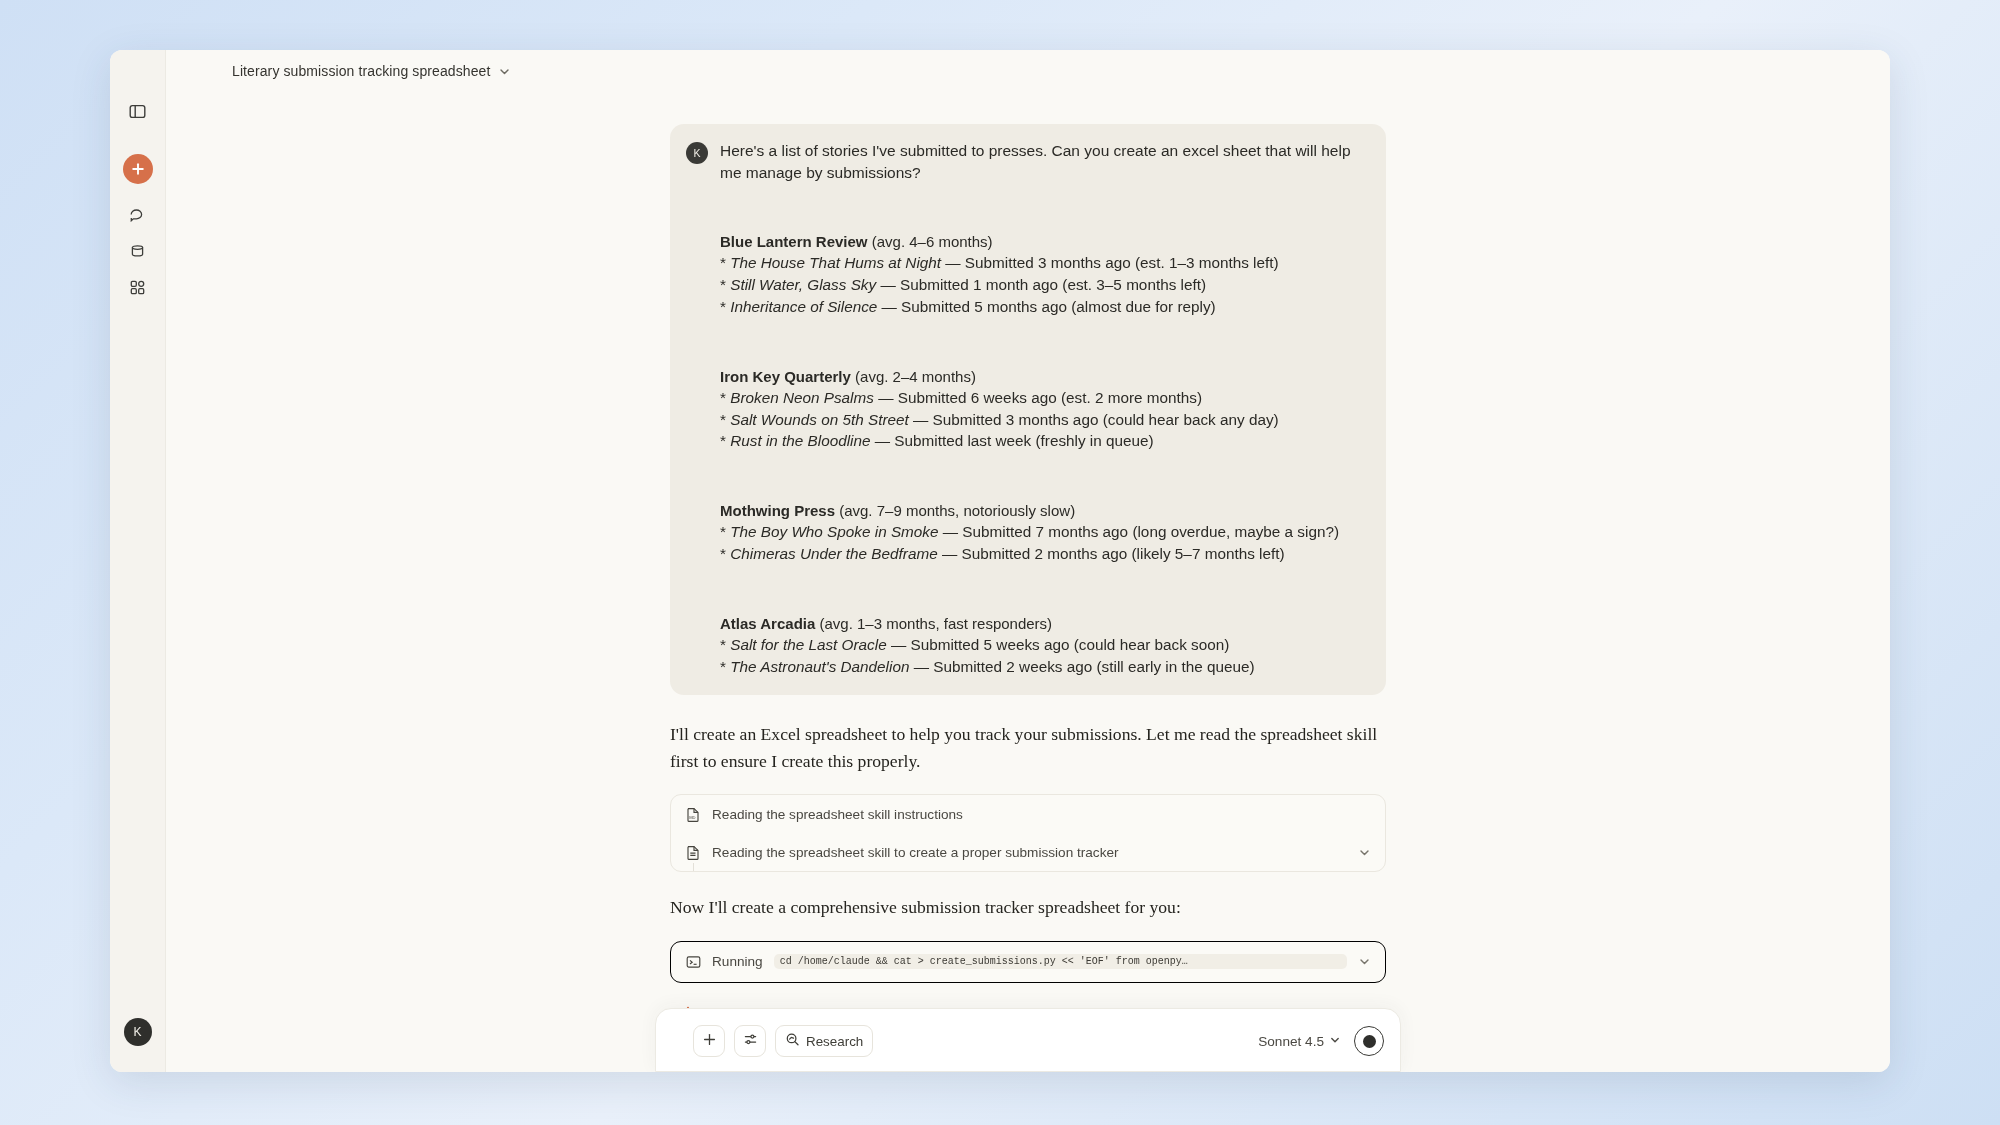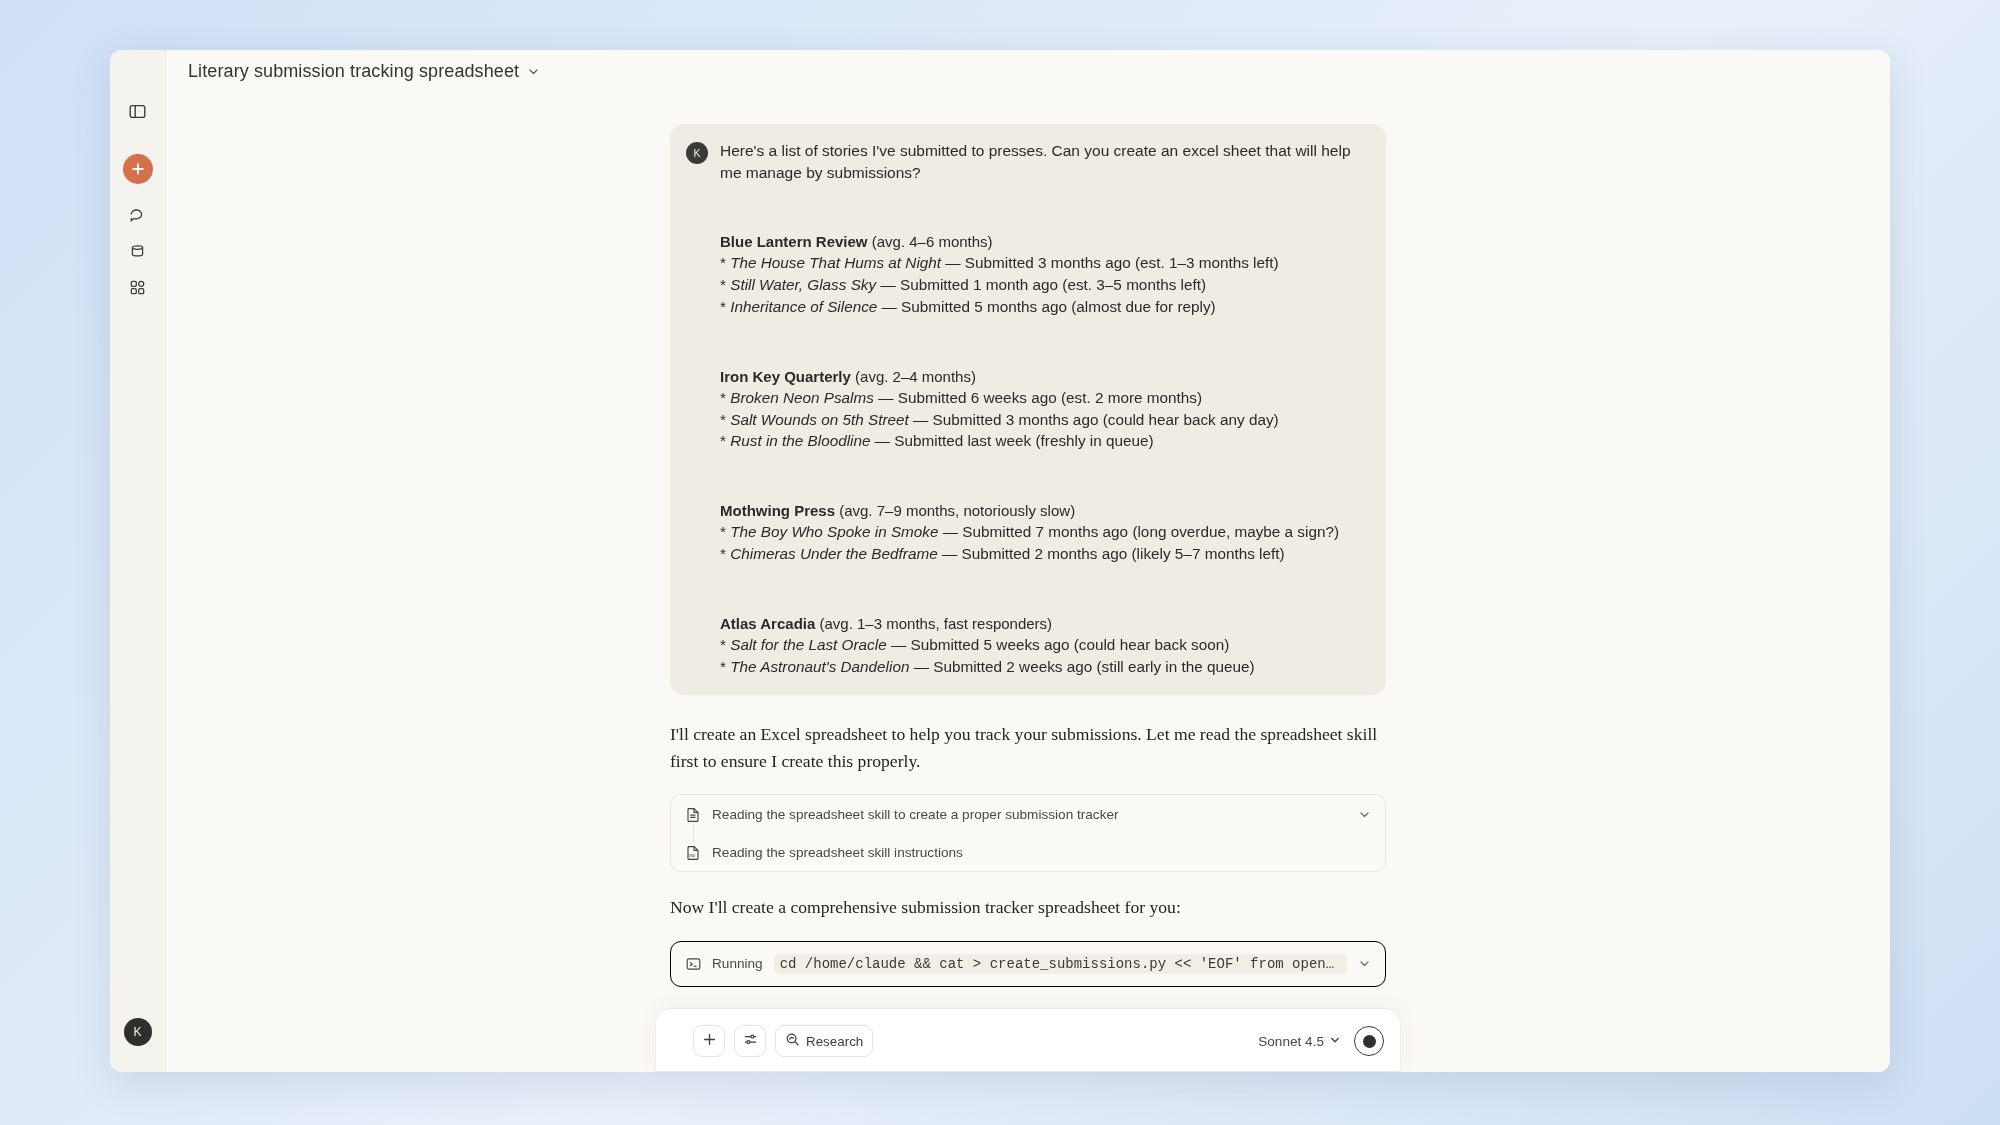--- a/index.html
+++ b/index.html
@@ -93,9 +93,10 @@
     gap: 8px;
   }
   .topbar-title {
-    font-size: 18px;
+    font-size: 14px;
     color: #35342f;
     letter-spacing: .1px;
+    margin-left: 44px;
   }
   .topbar-chevron { color: #6d6b62; display: flex; align-items: center; cursor: pointer; }
 

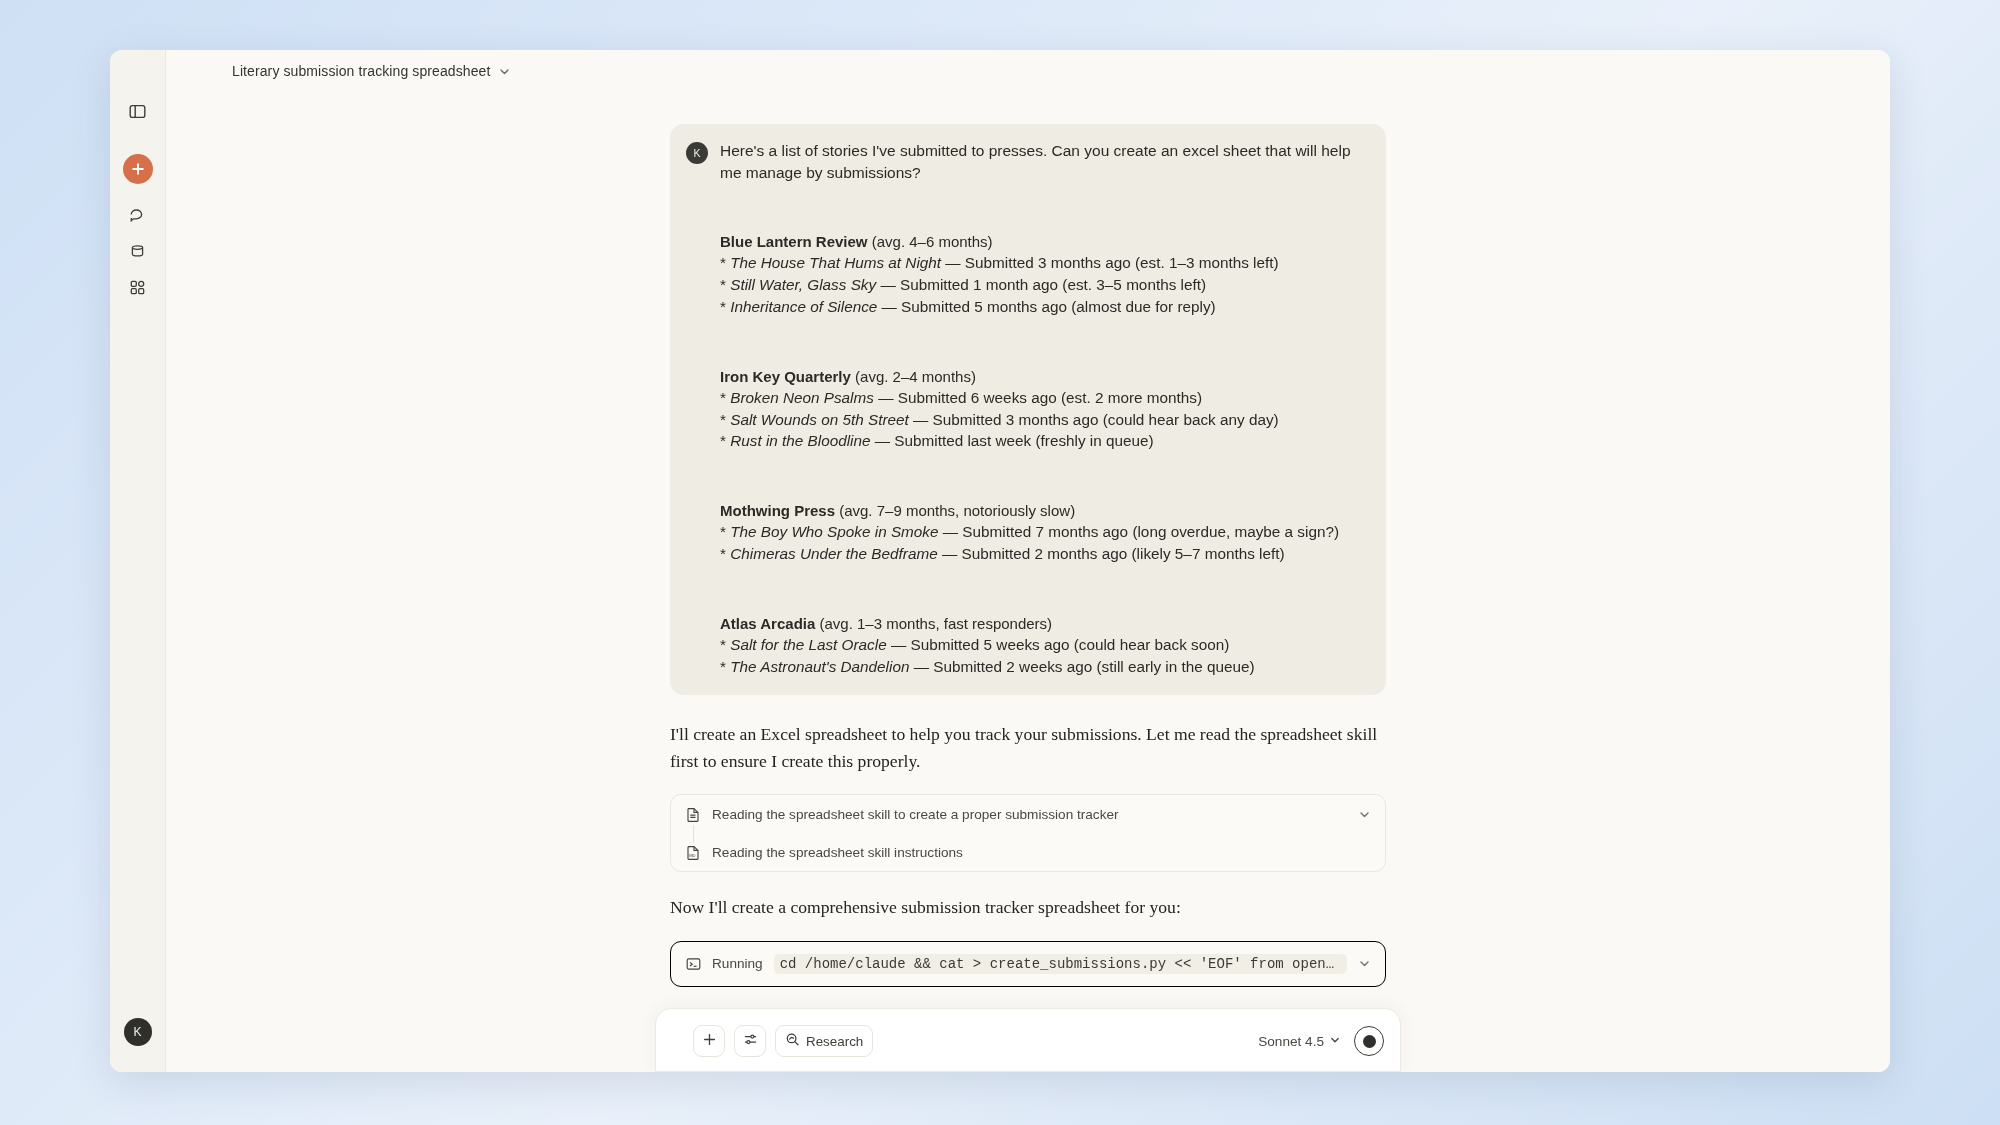--- a/index.html
+++ b/index.html
@@ -417,27 +417,27 @@
               <svg width="14" height="15" viewBox="0 0 14 15" fill="none" stroke="currentColor" stroke-width="1.15">
                 <path d="M2 1.6h6l4 3.8v8a1 1 0 0 1-1 1H3a1 1 0 0 1-1-1V2.6a1 1 0 0 1 1-1z"></path>
                 <polyline points="8,1.6 8,5.4 12,5.4"></polyline>
-                <line x1="4.3" y1="8.1" x2="9.5" y2="8.1"></line>
-                <line x1="4.3" y1="10.4" x2="9.5" y2="10.4"></line>
-              </svg>
-            </span>
-            <span class="t-label">Reading the spreadsheet skill to create a proper submission tracker</span>
-            <span class="t-chev">
-              <svg width="13" height="13" viewBox="0 0 13 13" fill="none" stroke="currentColor" stroke-width="1.4" stroke-linecap="round" stroke-linejoin="round">
-                <polyline points="3,5 6.5,8.6 10,5"></polyline>
-              </svg>
-            </span>
-            <span class="tool-connector"></span>
+                <text x="3.2" y="12.1" font-size="4.1" font-family="Liberation Sans, sans-serif" fill="currentColor" stroke="none">MD</text>
+              </svg>
+            </span>
+            <span class="t-label">Reading the spreadsheet skill instructions</span>
           </div>
           <div class="tool-row">
             <span class="t-icon">
               <svg width="14" height="15" viewBox="0 0 14 15" fill="none" stroke="currentColor" stroke-width="1.15">
                 <path d="M2 1.6h6l4 3.8v8a1 1 0 0 1-1 1H3a1 1 0 0 1-1-1V2.6a1 1 0 0 1 1-1z"></path>
                 <polyline points="8,1.6 8,5.4 12,5.4"></polyline>
-                <text x="3.2" y="12.1" font-size="4.1" font-family="Liberation Sans, sans-serif" fill="currentColor" stroke="none">MD</text>
-              </svg>
-            </span>
-            <span class="t-label">Reading the spreadsheet skill instructions</span>
+                <line x1="4.3" y1="8.1" x2="9.5" y2="8.1"></line>
+                <line x1="4.3" y1="10.4" x2="9.5" y2="10.4"></line>
+              </svg>
+            </span>
+            <span class="t-label">Reading the spreadsheet skill to create a proper submission tracker</span>
+            <span class="t-chev">
+              <svg width="13" height="13" viewBox="0 0 13 13" fill="none" stroke="currentColor" stroke-width="1.4" stroke-linecap="round" stroke-linejoin="round">
+                <polyline points="3,5 6.5,8.6 10,5"></polyline>
+              </svg>
+            </span>
+            <span class="tool-connector"></span>
           </div>
         </div>
 

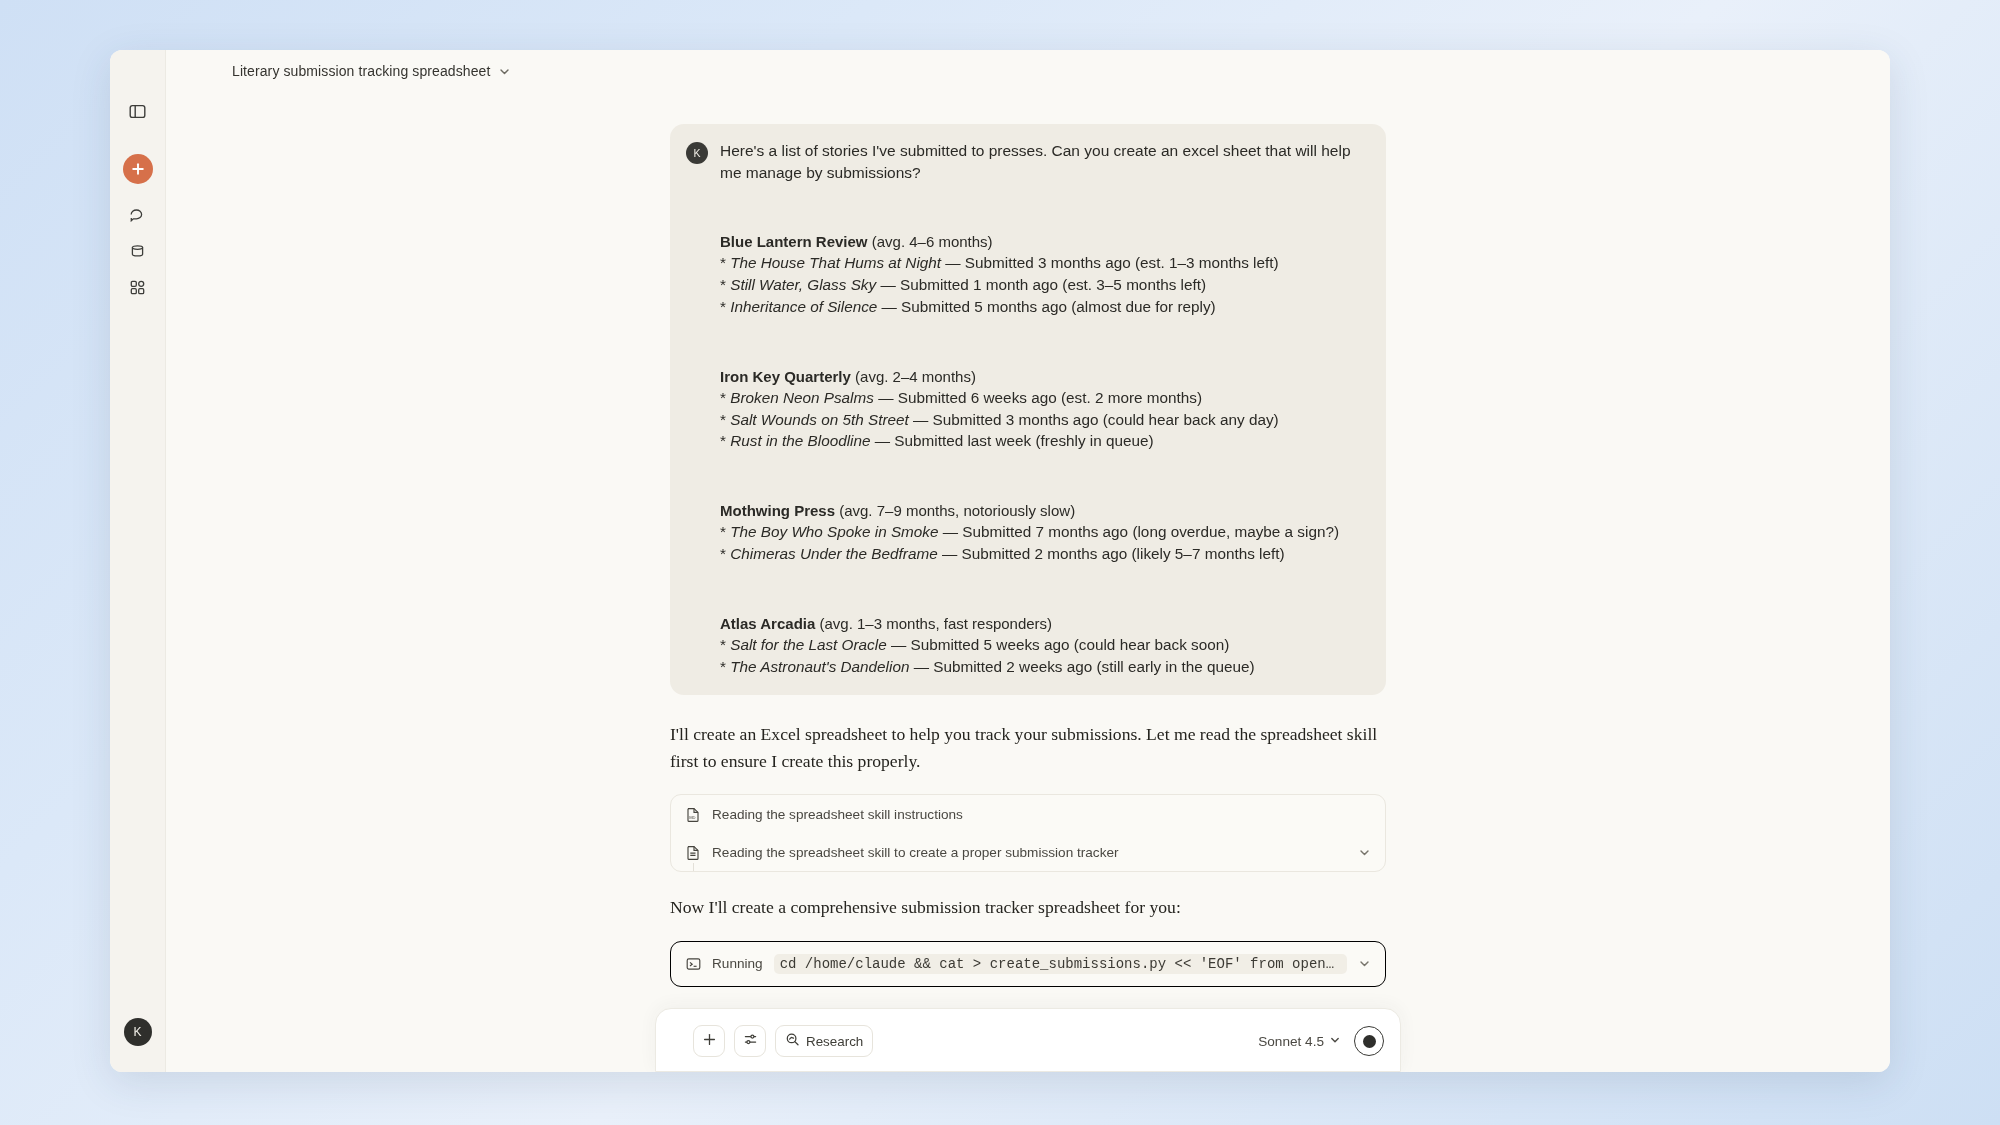--- a/index.html
+++ b/index.html
@@ -221,7 +221,7 @@
   }
   .cmd-code {
     font-family: "Liberation Mono", monospace;
-    font-size: 14px;
+    font-size: 10px;
     color: #3c3a34;
     background: #f1eee6;
     border-radius: 5px;

